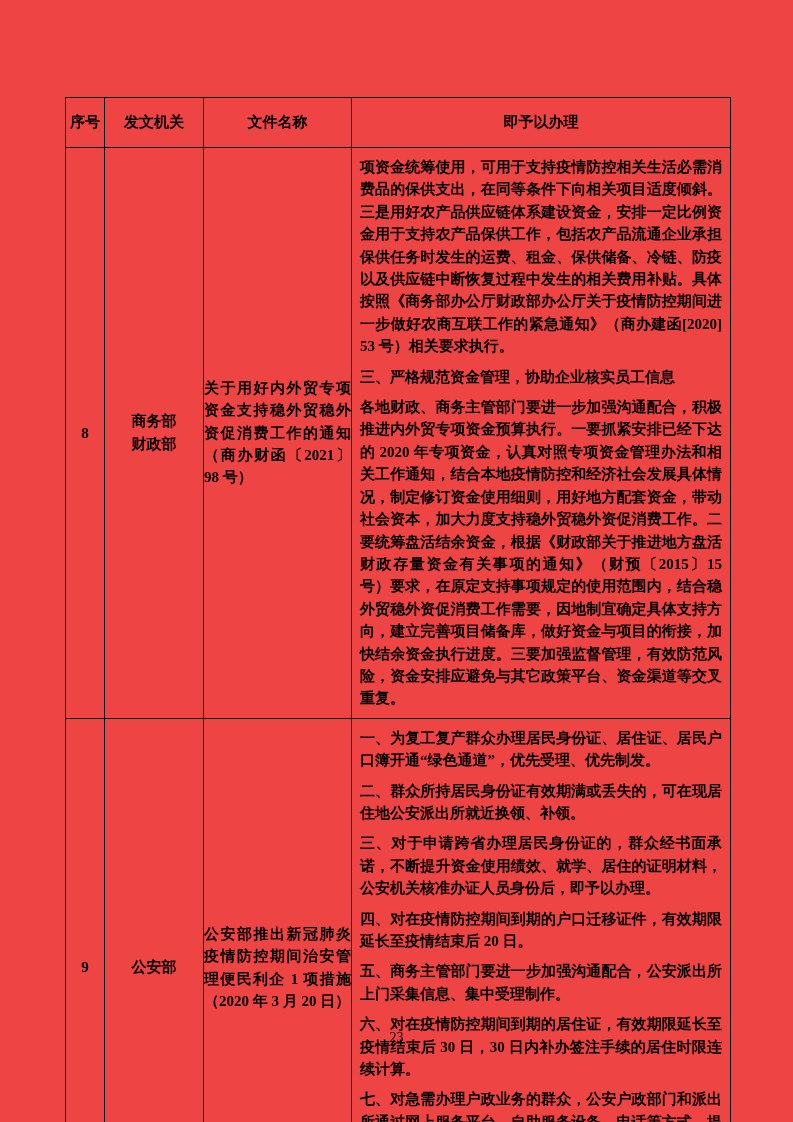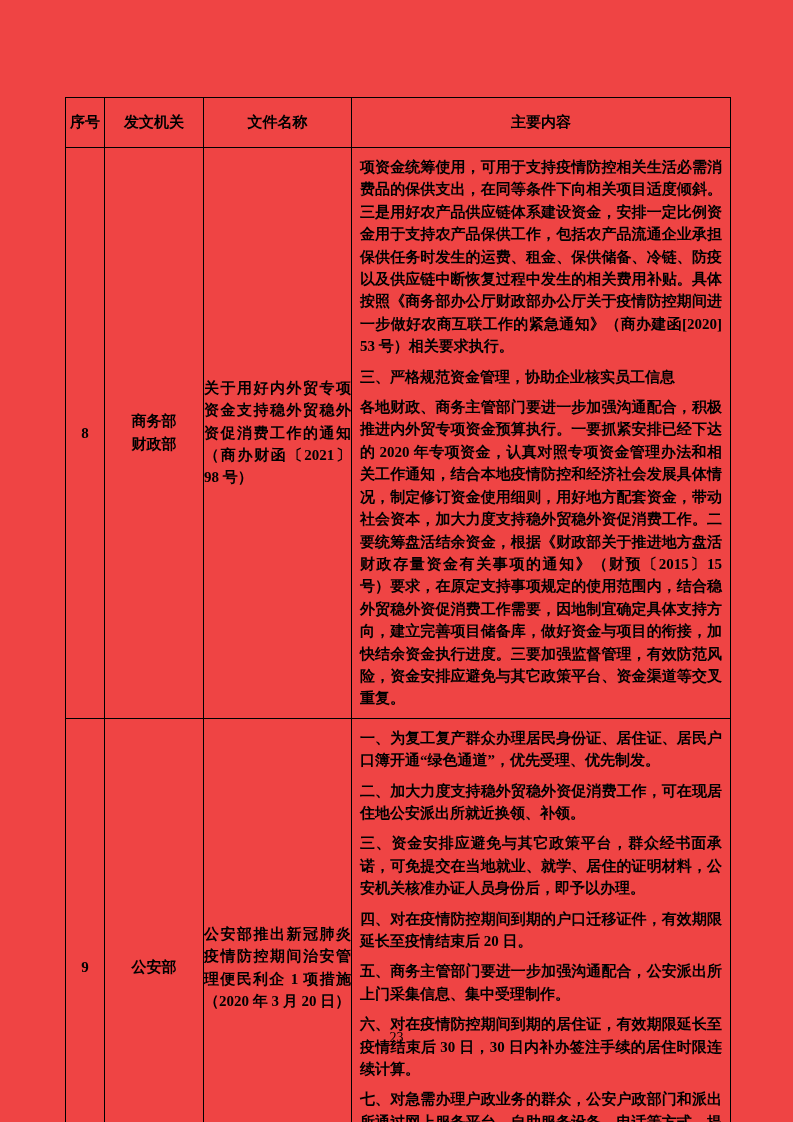--- a/index.html
+++ b/index.html
@@ -82,7 +82,7 @@
         <th class="h-cell h-index">序号</th>
         <th class="h-cell">发文机关</th>
         <th class="h-cell">文件名称</th>
-        <th class="h-cell">主要内容</th>
+        <th class="h-cell">即予以办理</th>
       </tr>
     </thead>
     <tbody>

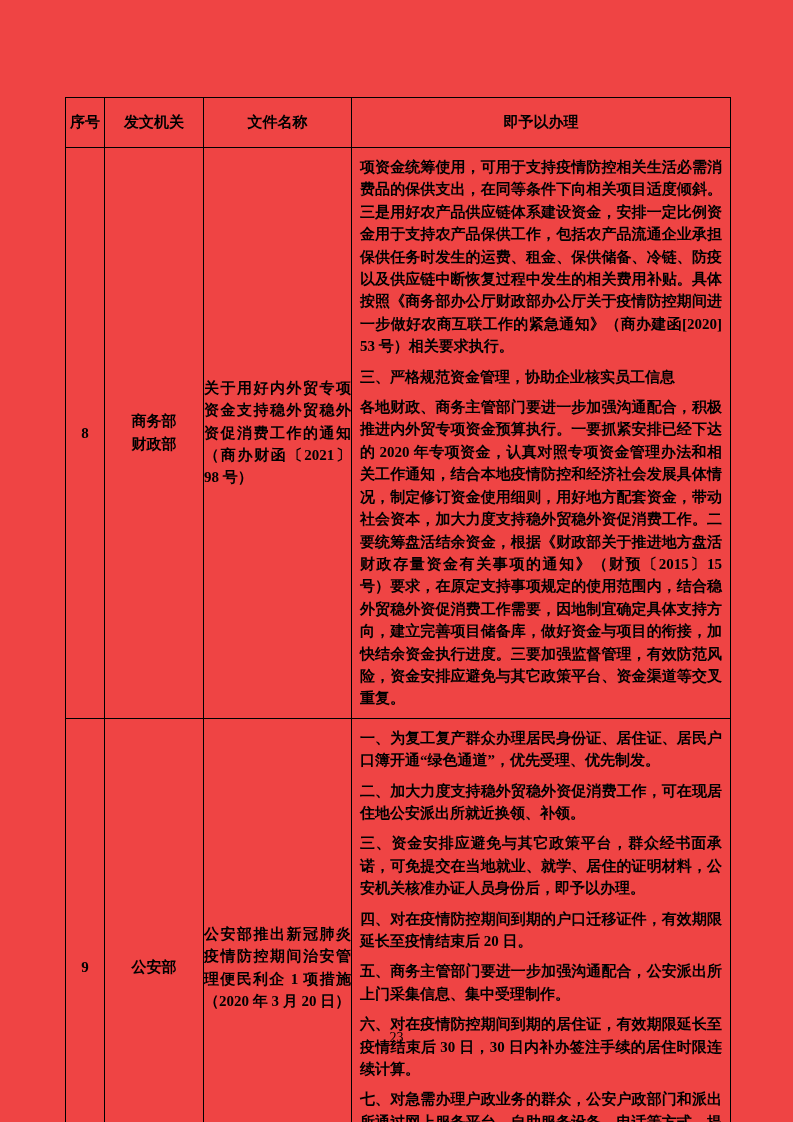--- a/index.html
+++ b/index.html
@@ -107,7 +107,7 @@
         <td class="c-docname">公安部推出新冠肺炎疫情防控期间治安管理便民利企 1 项措施（2020 年 3 月 20 日）</td>
         <td class="c-content">
           <p>一、为复工复产群众办理居民身份证、居住证、居民户口簿开通“绿色通道”，优先受理、优先制发。</p>
-          <p>二、加大力度支持稳外贸稳外资促消费工作，可在现居住地公安派出所就近换领、补领。</p>
+          <p>二、群众所持居民身份证有效期满或丢失的，可在现居住地公安派出所就近换领、补领。</p>
           <p>三、资金安排应避免与其它政策平台，群众经书面承诺，可免提交在当地就业、就学、居住的证明材料，公安机关核准办证人员身份后，即予以办理。</p>
           <p>四、对在疫情防控期间到期的户口迁移证件，有效期限延长至疫情结束后 20 日。</p>
           <p>五、商务主管部门要进一步加强沟通配合，公安派出所上门采集信息、集中受理制作。</p>

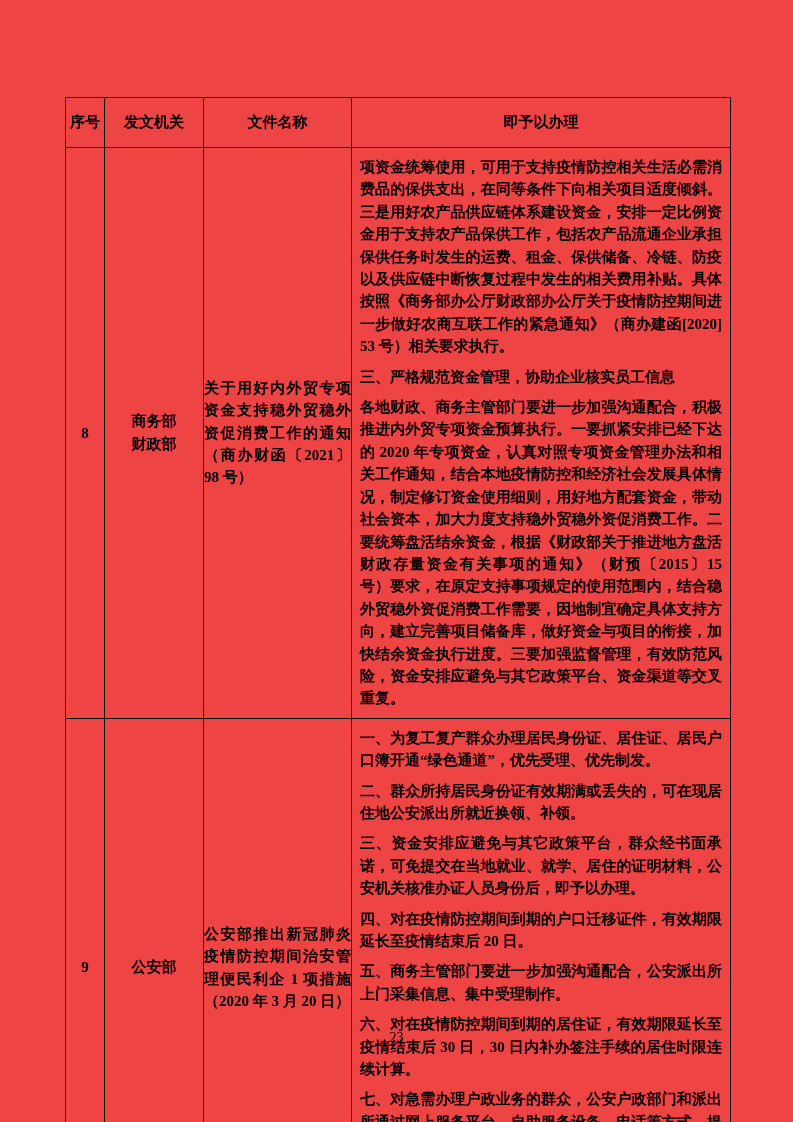--- a/index.html
+++ b/index.html
@@ -108,7 +108,7 @@
         <td class="c-content">
           <p>一、为复工复产群众办理居民身份证、居住证、居民户口簿开通“绿色通道”，优先受理、优先制发。</p>
           <p>二、群众所持居民身份证有效期满或丢失的，可在现居住地公安派出所就近换领、补领。</p>
-          <p>三、资金安排应避免与其它政策平台，群众经书面承诺，可免提交在当地就业、就学、居住的证明材料，公安机关核准办证人员身份后，即予以办理。</p>
+          <p>三、对于申请跨省办理居民身份证的，群众经书面承诺，不断提升资金使用绩效、就学、居住的证明材料，公安机关核准办证人员身份后，即予以办理。</p>
           <p>四、对在疫情防控期间到期的户口迁移证件，有效期限延长至疫情结束后 20 日。</p>
           <p>五、商务主管部门要进一步加强沟通配合，公安派出所上门采集信息、集中受理制作。</p>
           <p>六、对在疫情防控期间到期的居住证，有效期限延长至疫情结束后 30 日，30 日内补办签注手续的居住时限连续计算。</p>

